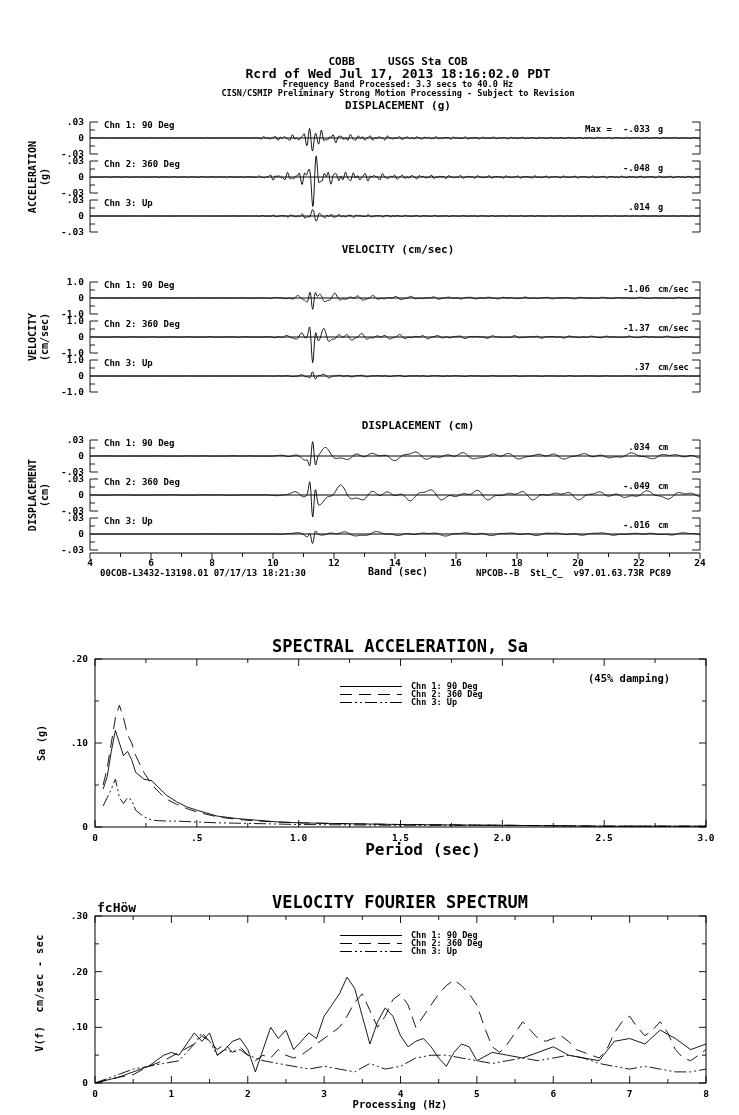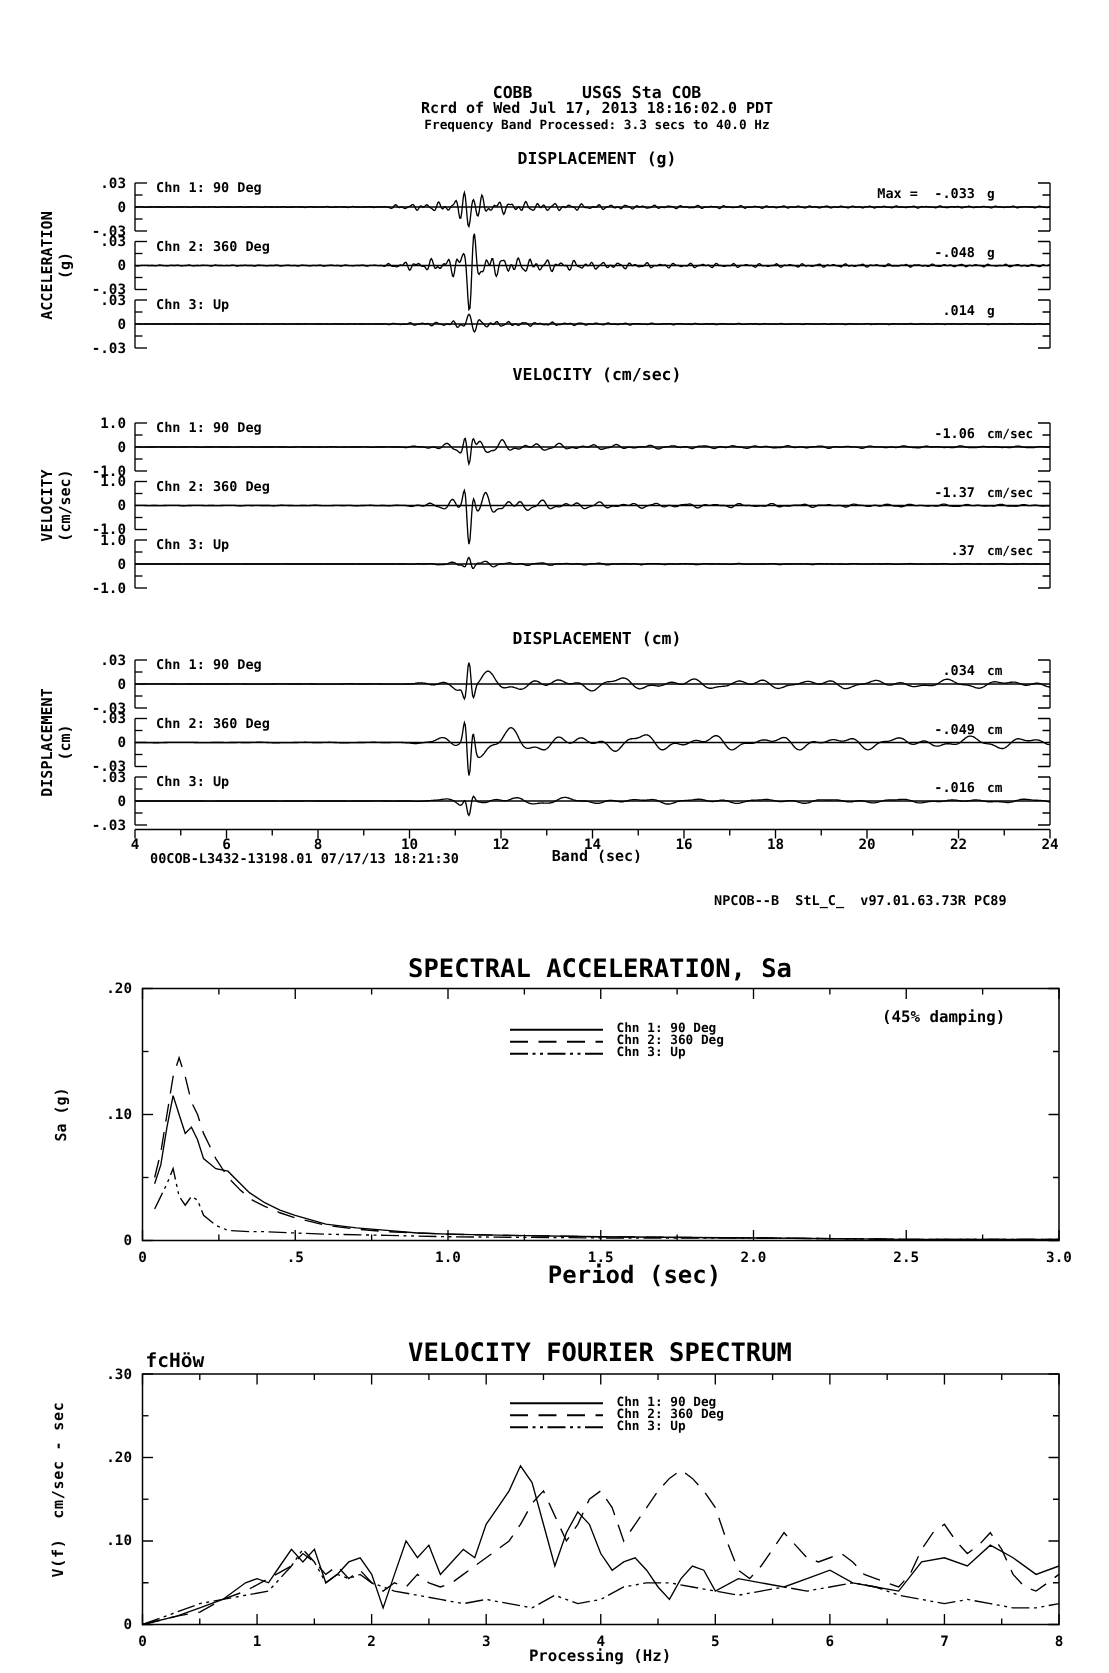--- a/index.html
+++ b/index.html
@@ -332,7 +332,7 @@
     </svg>
 
   <div class="t ctr" style="left:398px;top:56px;font-size:11px">COBB     USGS Sta COB</div>
-  <div class="t ctr" style="left:398px;top:67px;font-size:10px">Rcrd of Wed Jul 17, 2013 18:16:02.0 PDT</div>
+  <div class="t ctr" style="left:398px;top:67px;font-size:13px">Rcrd of Wed Jul 17, 2013 18:16:02.0 PDT</div>
   <div class="t ctr" style="left:398px;top:80px;font-size:8.5px">Frequency Band Processed: 3.3 secs to 40.0 Hz</div>
 
   <div class="t ctr" style="left:398px;top:100px;font-size:11px">DISPLACEMENT (g)</div>

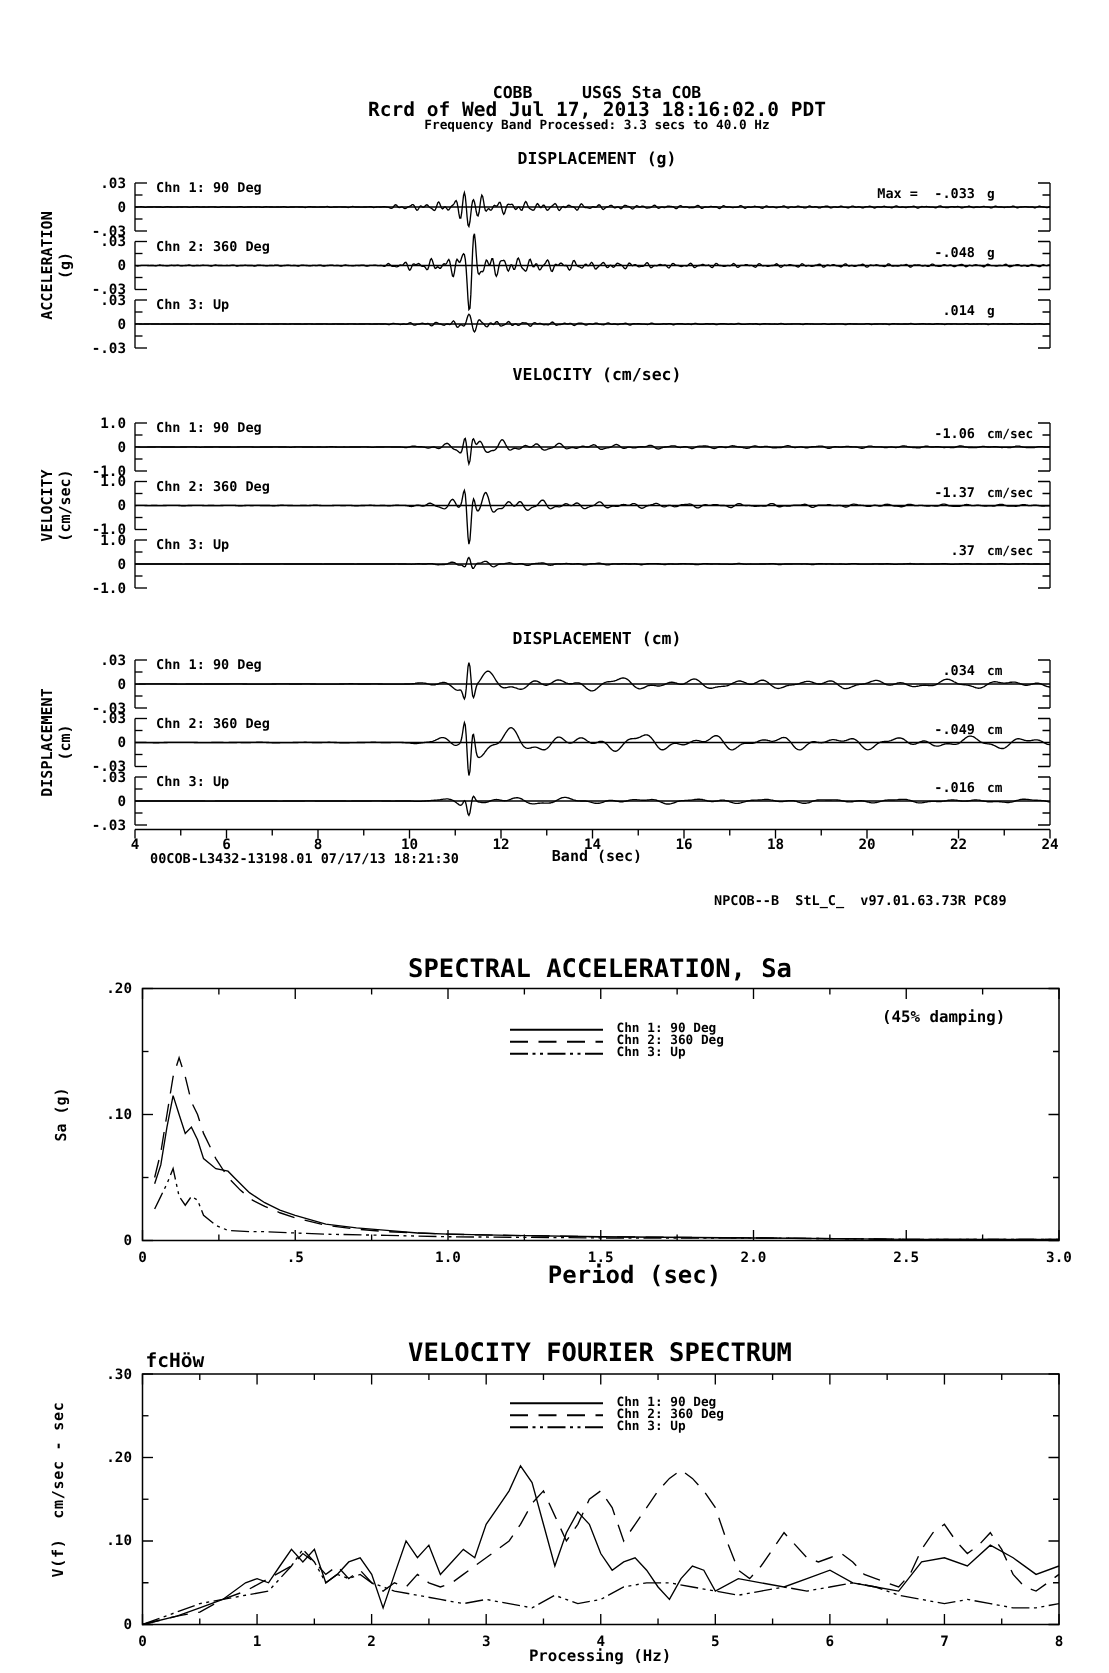--- a/index.html
+++ b/index.html
@@ -334,6 +334,7 @@
   <div class="t ctr" style="left:398px;top:56px;font-size:11px">COBB     USGS Sta COB</div>
   <div class="t ctr" style="left:398px;top:67px;font-size:13px">Rcrd of Wed Jul 17, 2013 18:16:02.0 PDT</div>
   <div class="t ctr" style="left:398px;top:80px;font-size:8.5px">Frequency Band Processed: 3.3 secs to 40.0 Hz</div>
+  <div class="t ctr" style="left:398px;top:89px;font-size:8.5px">CISN/CSMIP Preliminary Strong Motion Processing - Subject to Revision</div>
 
   <div class="t ctr" style="left:398px;top:100px;font-size:11px">DISPLACEMENT (g)</div>
   <div class="t ctr" style="left:398px;top:244px;font-size:11px">VELOCITY (cm/sec)</div>

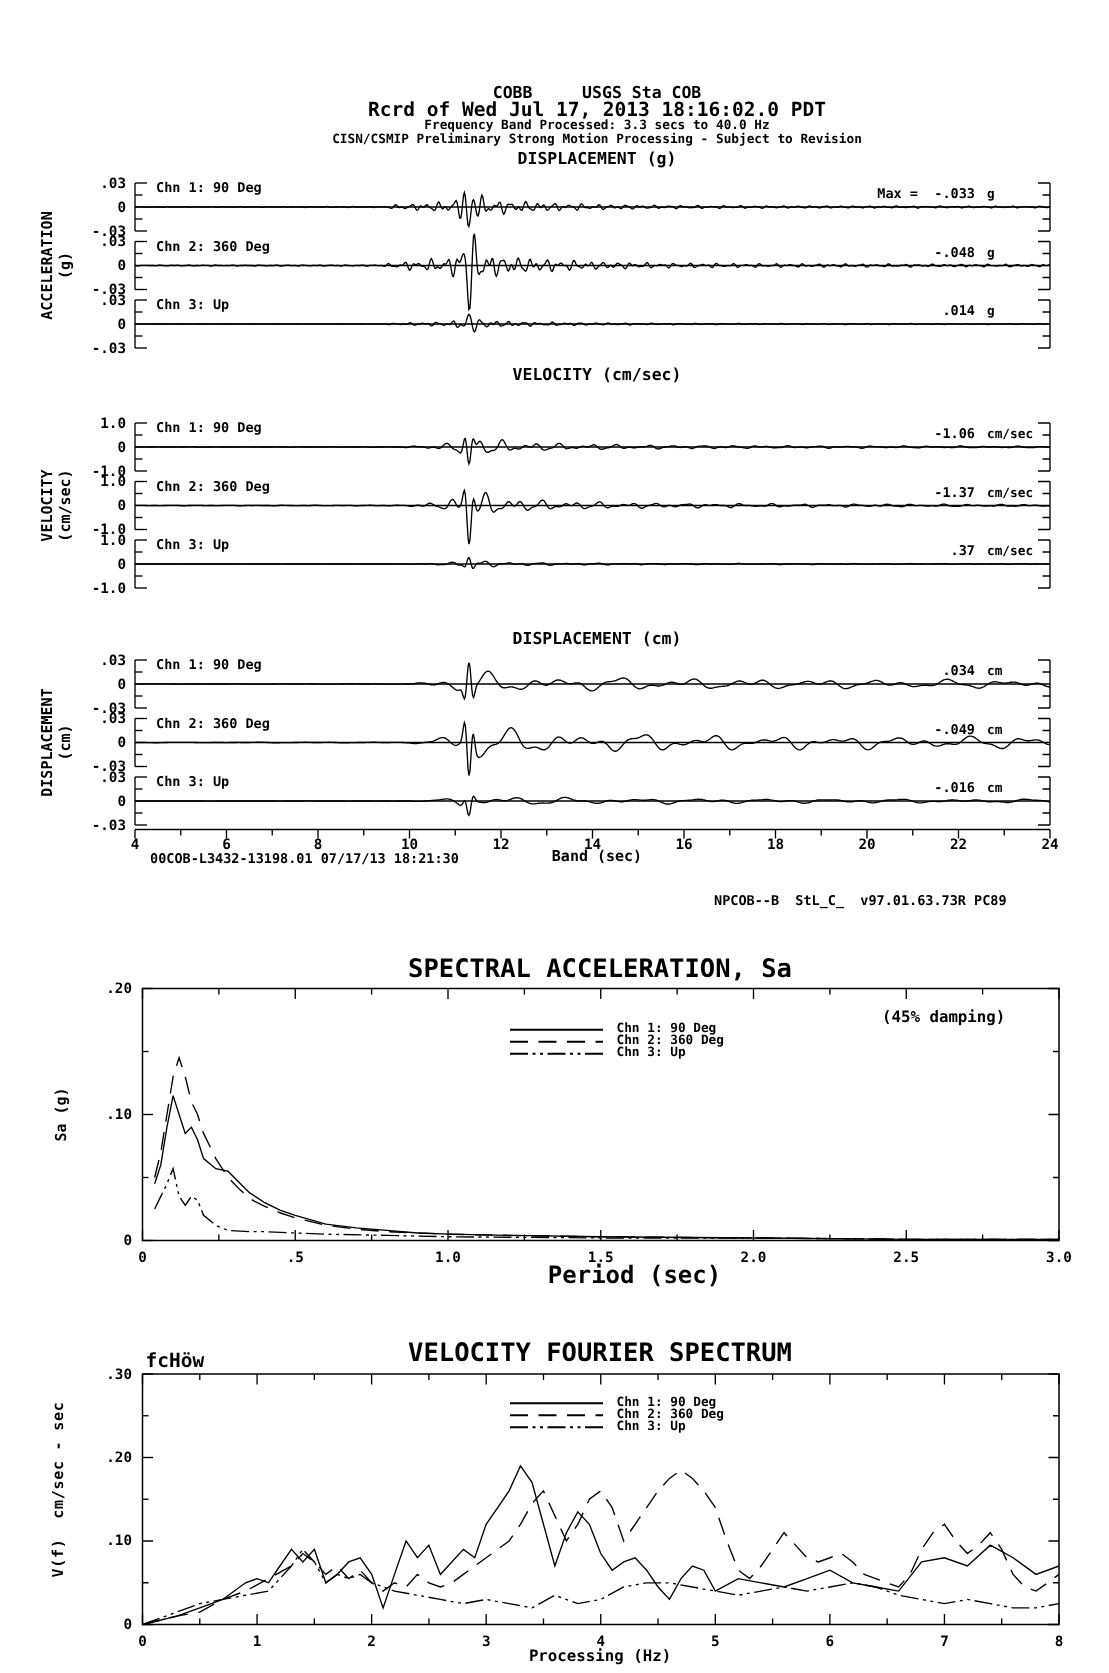--- a/index.html
+++ b/index.html
@@ -338,7 +338,7 @@
 
   <div class="t ctr" style="left:398px;top:100px;font-size:11px">DISPLACEMENT (g)</div>
   <div class="t ctr" style="left:398px;top:244px;font-size:11px">VELOCITY (cm/sec)</div>
-  <div class="t ctr" style="left:398px;top:420px;font-size:11px">DISPLACEMENT (cm)</div>
+  <div class="t ctr" style="left:418px;top:420px;font-size:11px">DISPLACEMENT (cm)</div>
 
   <div class="t rot" style="left:38px;top:177px;font-size:10px"><span>ACCELERATION</span><br><span>(g)</span></div>
   <div class="t rot" style="left:38px;top:337px;font-size:10px"><span>VELOCITY</span><br><span>(cm/sec)</span></div>

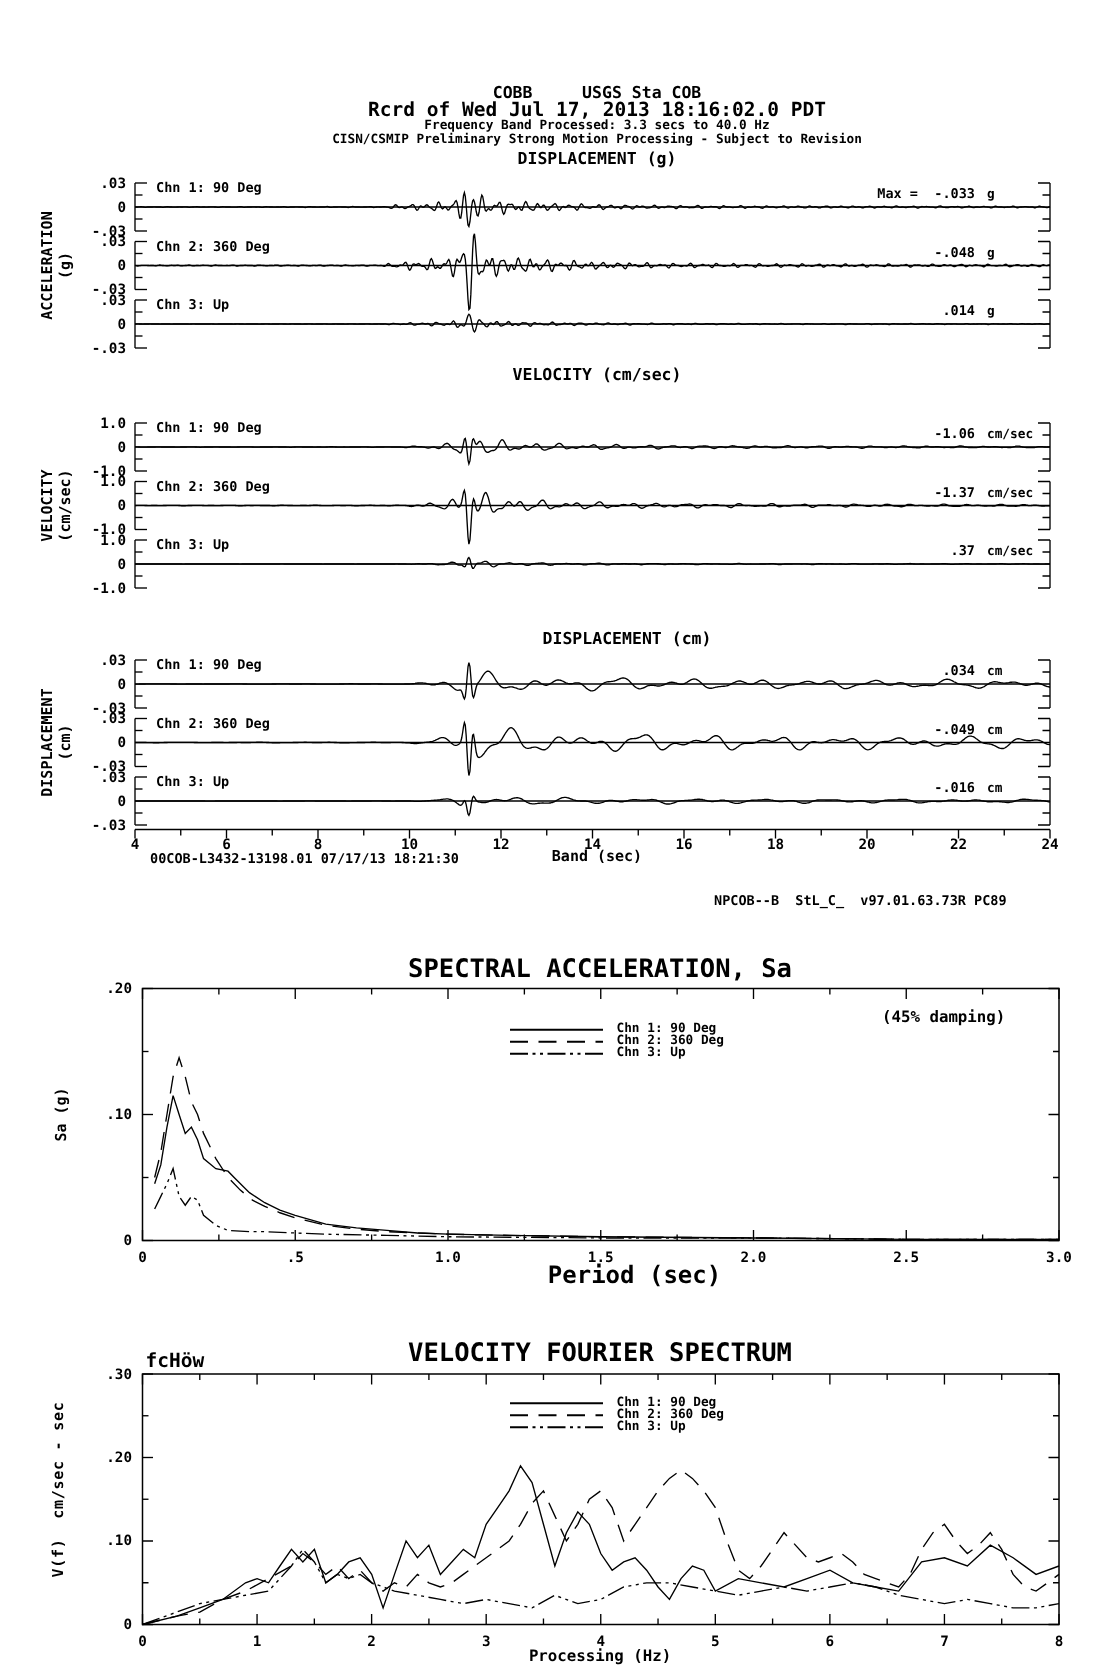--- a/index.html
+++ b/index.html
@@ -346,7 +346,7 @@
 
   <div class="t ctr" style="left:398px;top:566px;font-size:10px">Band (sec)</div>
   <div class="t" style="left:100px;top:568px;font-size:9px">00COB-L3432-13198.01 07/17/13 18:21:30</div>
-  <div class="t" style="left:476px;top:596px;font-size:9px">NPCOB--B  StL_C_  v97.01.63.73R PC89</div>
+  <div class="t" style="left:476px;top:568px;font-size:9px">NPCOB--B  StL_C_  v97.01.63.73R PC89</div>
 
   <div class="t ctr" style="left:400px;top:637px;font-size:17px">SPECTRAL ACCELERATION, Sa</div>
   <div class="t" style="left:588px;top:672px;font-size:10.5px">(45% damping)</div>

